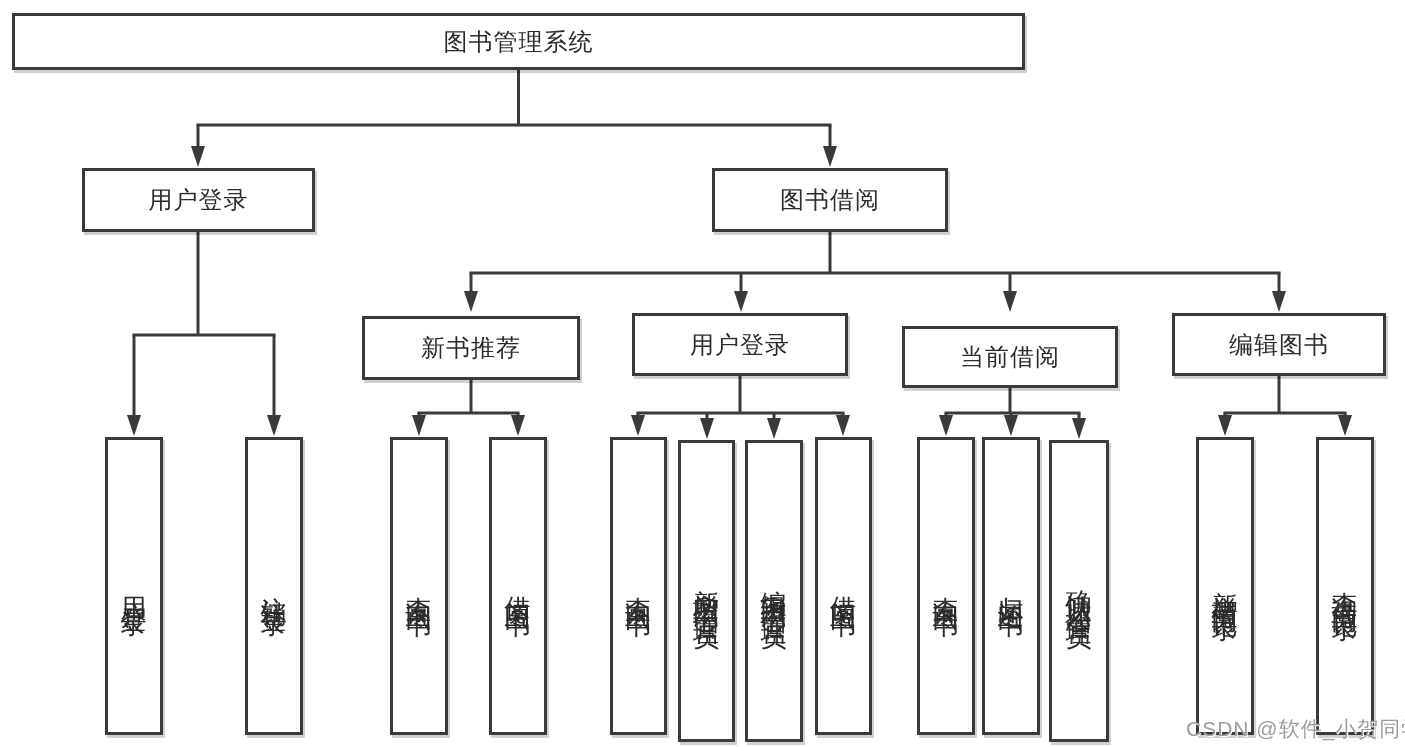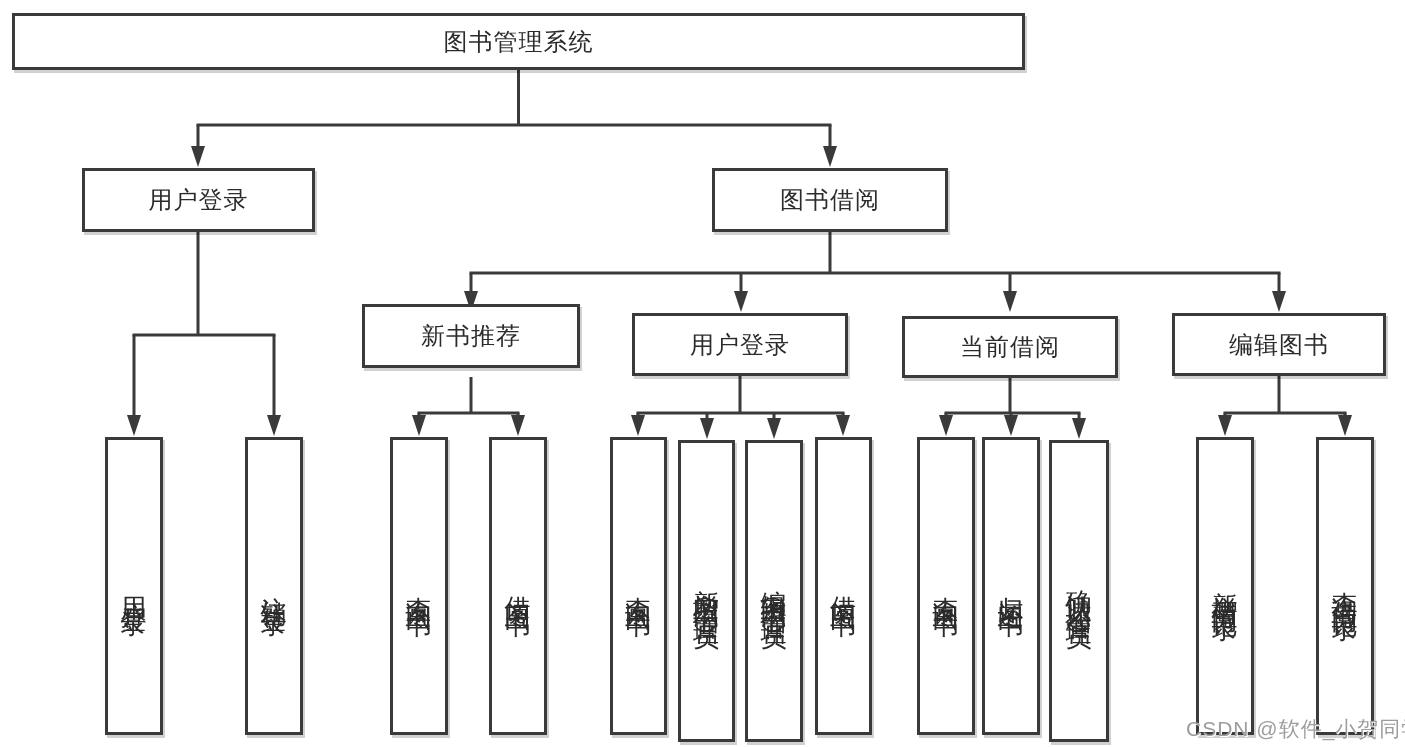--- a/index.html
+++ b/index.html
@@ -24,7 +24,7 @@
   #n-root{left:12px;top:13px;width:1013px;height:57px;}
   #n-user-login{left:82px;top:168px;width:233px;height:64px;}
   #n-book-mgmt{left:712px;top:168px;width:236px;height:64px;}
-  #n-new-book-rec{left:362px;top:304px;width:218px;height:64px;}
+  #n-new-book-rec{left:362px;top:316px;width:218px;height:64px;}
   #n-book-borrow{left:632px;top:313px;width:216px;height:63px;}
   #n-current-borrow{left:902px;top:316px;width:216px;height:62px;}
   #n-borrow-record{left:1172px;top:313px;width:214px;height:63px;}

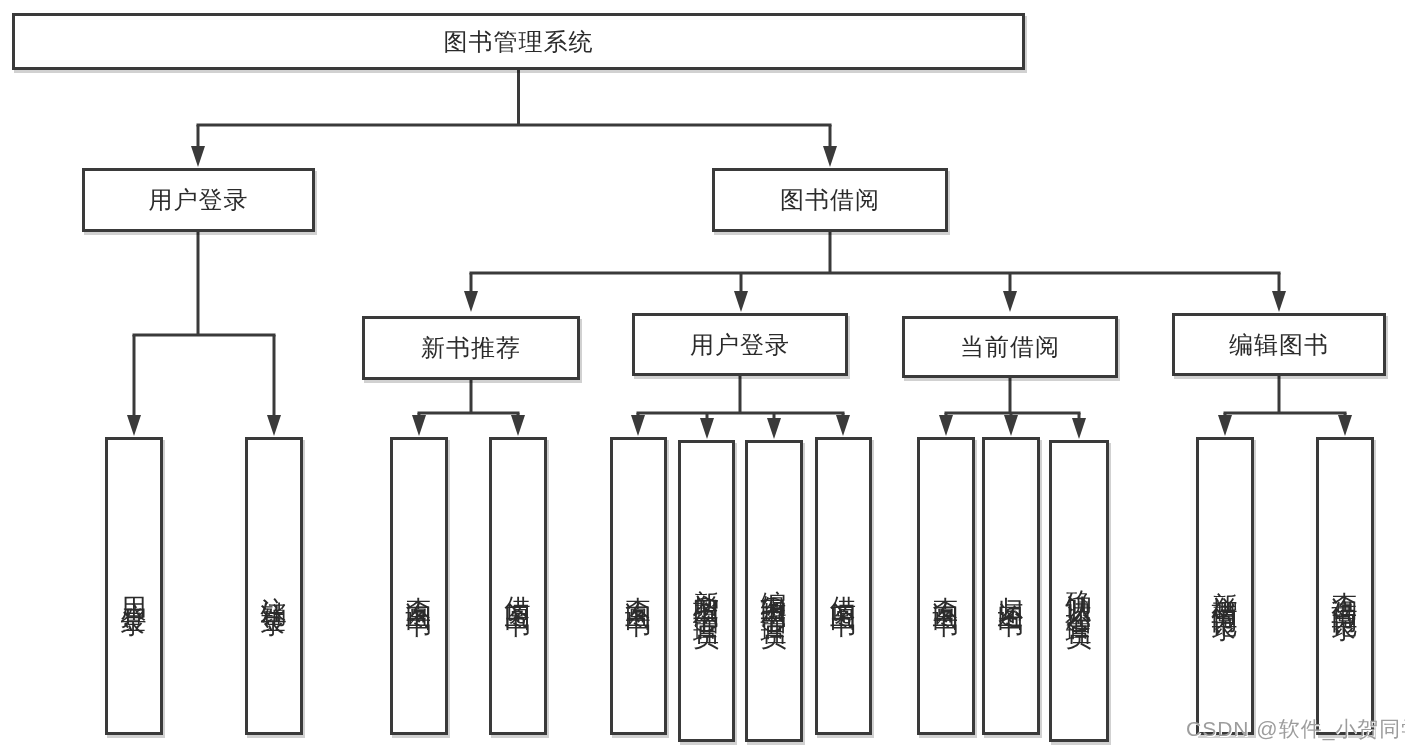--- a/index.html
+++ b/index.html
@@ -26,7 +26,7 @@
   #n-book-mgmt{left:712px;top:168px;width:236px;height:64px;}
   #n-new-book-rec{left:362px;top:316px;width:218px;height:64px;}
   #n-book-borrow{left:632px;top:313px;width:216px;height:63px;}
-  #n-current-borrow{left:902px;top:316px;width:216px;height:62px;}
+  #n-current-borrow{left:902px;top:326px;width:216px;height:62px;}
   #n-borrow-record{left:1172px;top:313px;width:214px;height:63px;}
   
   #n-leaf-user-login{left:105px;top:437px;width:58px;height:298px;}

